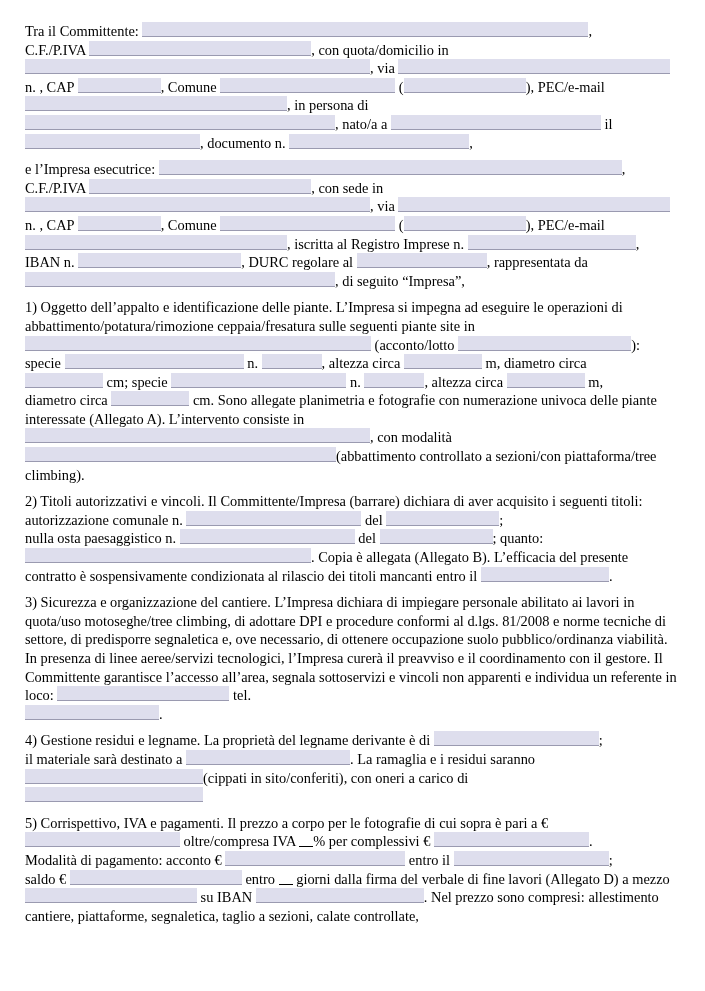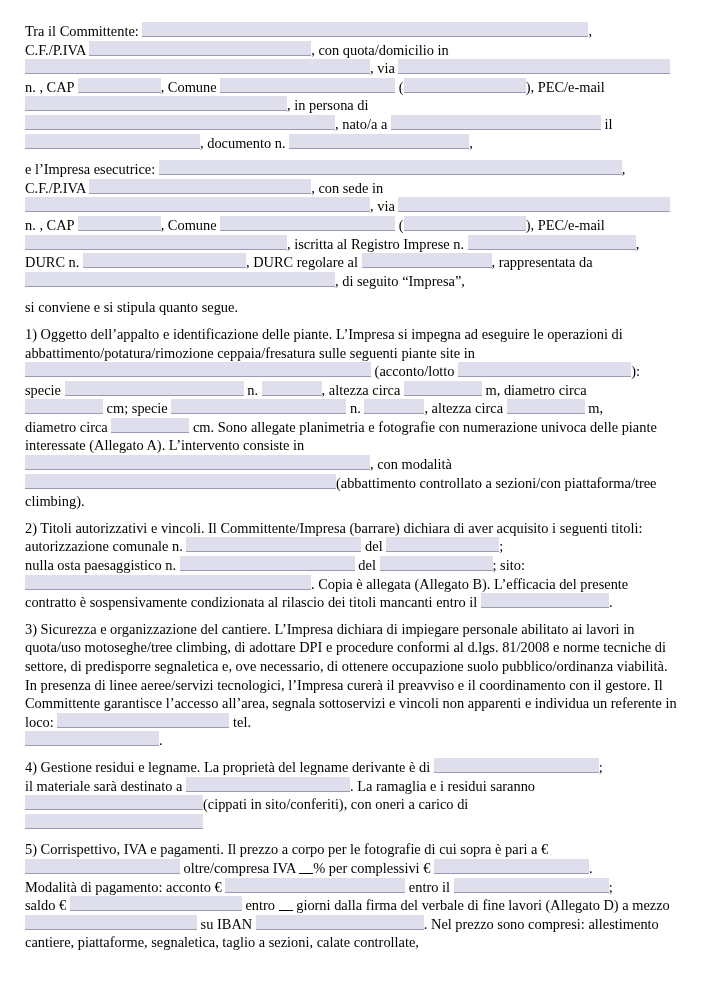--- a/index.html
+++ b/index.html
@@ -78,7 +78,7 @@
     <br><span class="blank" style="width:345px"></span><span>, via</span> <span class="blank" style="width:272px"></span>
     <br><span>n. , CAP</span> <span class="blank" style="width:83px"></span><span>, Comune</span> <span class="blank" style="width:175px"></span> <span>(</span><span class="blank" style="width:122px"></span><span>), PEC/e-mail</span>
     <br><span class="blank" style="width:262px"></span><span>, iscritta al Registro Imprese n.</span> <span class="blank" style="width:168px"></span><span>,</span>
-    <br><span>DURC n.</span> <span class="blank" style="width:163px"></span><span>, DURC regolare al</span> <span class="blank" style="width:130px"></span><span>, rappresentata da</span>
+    <br><span>IBAN n.</span> <span class="blank" style="width:163px"></span><span>, DURC regolare al</span> <span class="blank" style="width:130px"></span><span>, rappresentata da</span>
     <br><span class="blank" style="width:310px"></span><span>, di seguito “Impresa”,</span></p>
 
     <p class="para gap"><span>si conviene e si stipula quanto segue.</span></p>

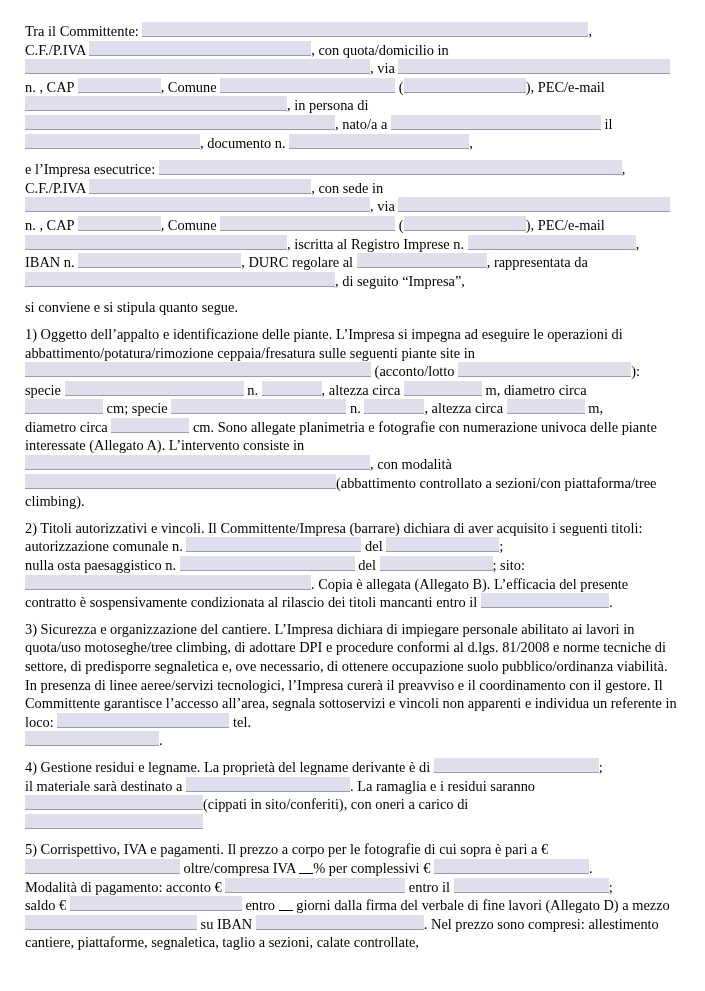--- a/index.html
+++ b/index.html
@@ -81,7 +81,6 @@
     <br><span>IBAN n.</span> <span class="blank" style="width:163px"></span><span>, DURC regolare al</span> <span class="blank" style="width:130px"></span><span>, rappresentata da</span>
     <br><span class="blank" style="width:310px"></span><span>, di seguito “Impresa”,</span></p>
 
-    <p class="para gap"><span>si conviene e si stipula quanto segue.</span></p>
 
     <p class="para gap"><span>1)</span> <span>Oggetto dell’appalto e identificazione delle piante.</span><span> L’Impresa si impegna ad eseguire le operazioni di abbattimento/potatura/rimozione ceppaia/fresatura sulle seguenti piante site in</span>
     <br><span class="blank" style="width:346px"></span> <span>(acconto/lotto</span> <span class="blank" style="width:173px"></span><span>):</span>

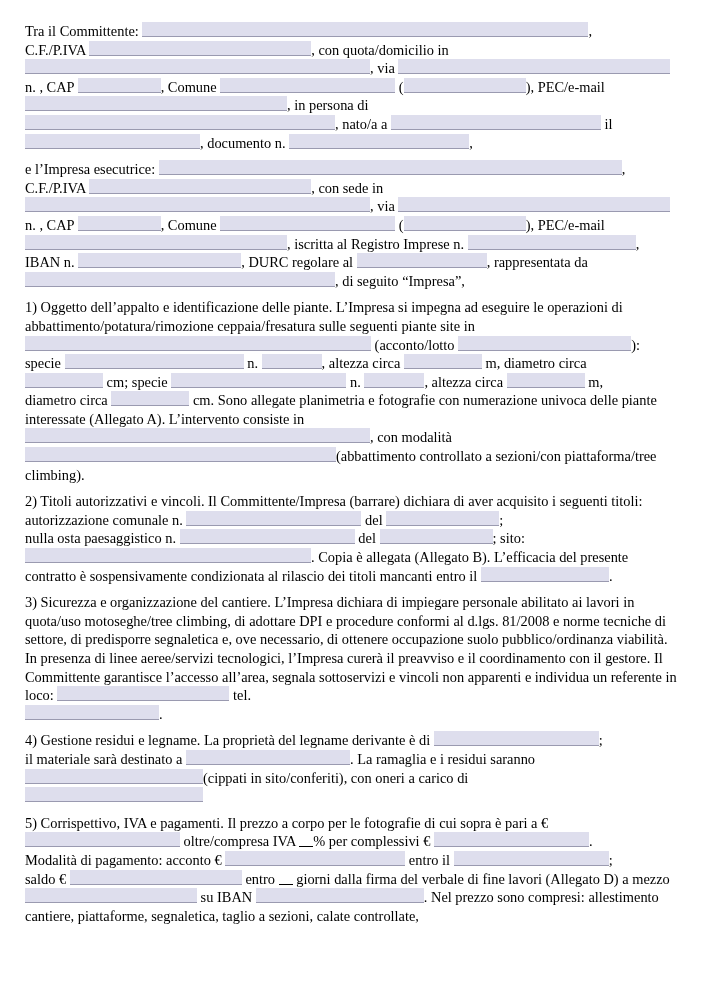--- a/index.html
+++ b/index.html
@@ -91,7 +91,7 @@
     <br><span class="blank" style="width:311px"></span><span>(abbattimento controllato a sezioni/con piattaforma/tree climbing).</span></p>
 
     <p class="para gap"><span>2)</span> <span>Titoli autorizzativi e vincoli.</span><span> Il Committente/Impresa (barrare) dichiara di aver acquisito i seguenti titoli: autorizzazione comunale n.</span> <span class="blank" style="width:175px"></span> <span>del</span> <span class="blank" style="width:113px"></span><span>;</span>
-    <br><span>nulla osta paesaggistico n.</span> <span class="blank" style="width:175px"></span> <span>del</span> <span class="blank" style="width:113px"></span><span>; sito:</span>
+    <br><span>nulla osta paesaggistico n.</span> <span class="blank" style="width:175px"></span> <span>del</span> <span class="blank" style="width:113px"></span><span>; quanto:</span>
     <br><span class="blank" style="width:286px"></span><span>. Copia è allegata (Allegato B). L’efficacia del presente contratto è sospensivamente condizionata al rilascio dei titoli mancanti entro il</span> <span class="blank" style="width:128px"></span><span>.</span></p>
 
     <p class="para gap"><span>3)</span> <span>Sicurezza e organizzazione del cantiere.</span><span> L’Impresa dichiara di impiegare personale abilitato ai lavori in quota/uso motoseghe/tree climbing, di adottare DPI e procedure conformi al d.lgs. 81/2008 e norme tecniche di settore, di predisporre segnaletica e, ove necessario, di ottenere occupazione suolo pubblico/ordinanza viabilità. In presenza di linee aeree/servizi tecnologici, l’Impresa curerà il preavviso e il coordinamento con il gestore. Il Committente garantisce l’accesso all’area, segnala sottoservizi e vincoli non apparenti e individua un referente in loco:</span> <span class="blank" style="width:172px"></span> <span>tel.</span>

